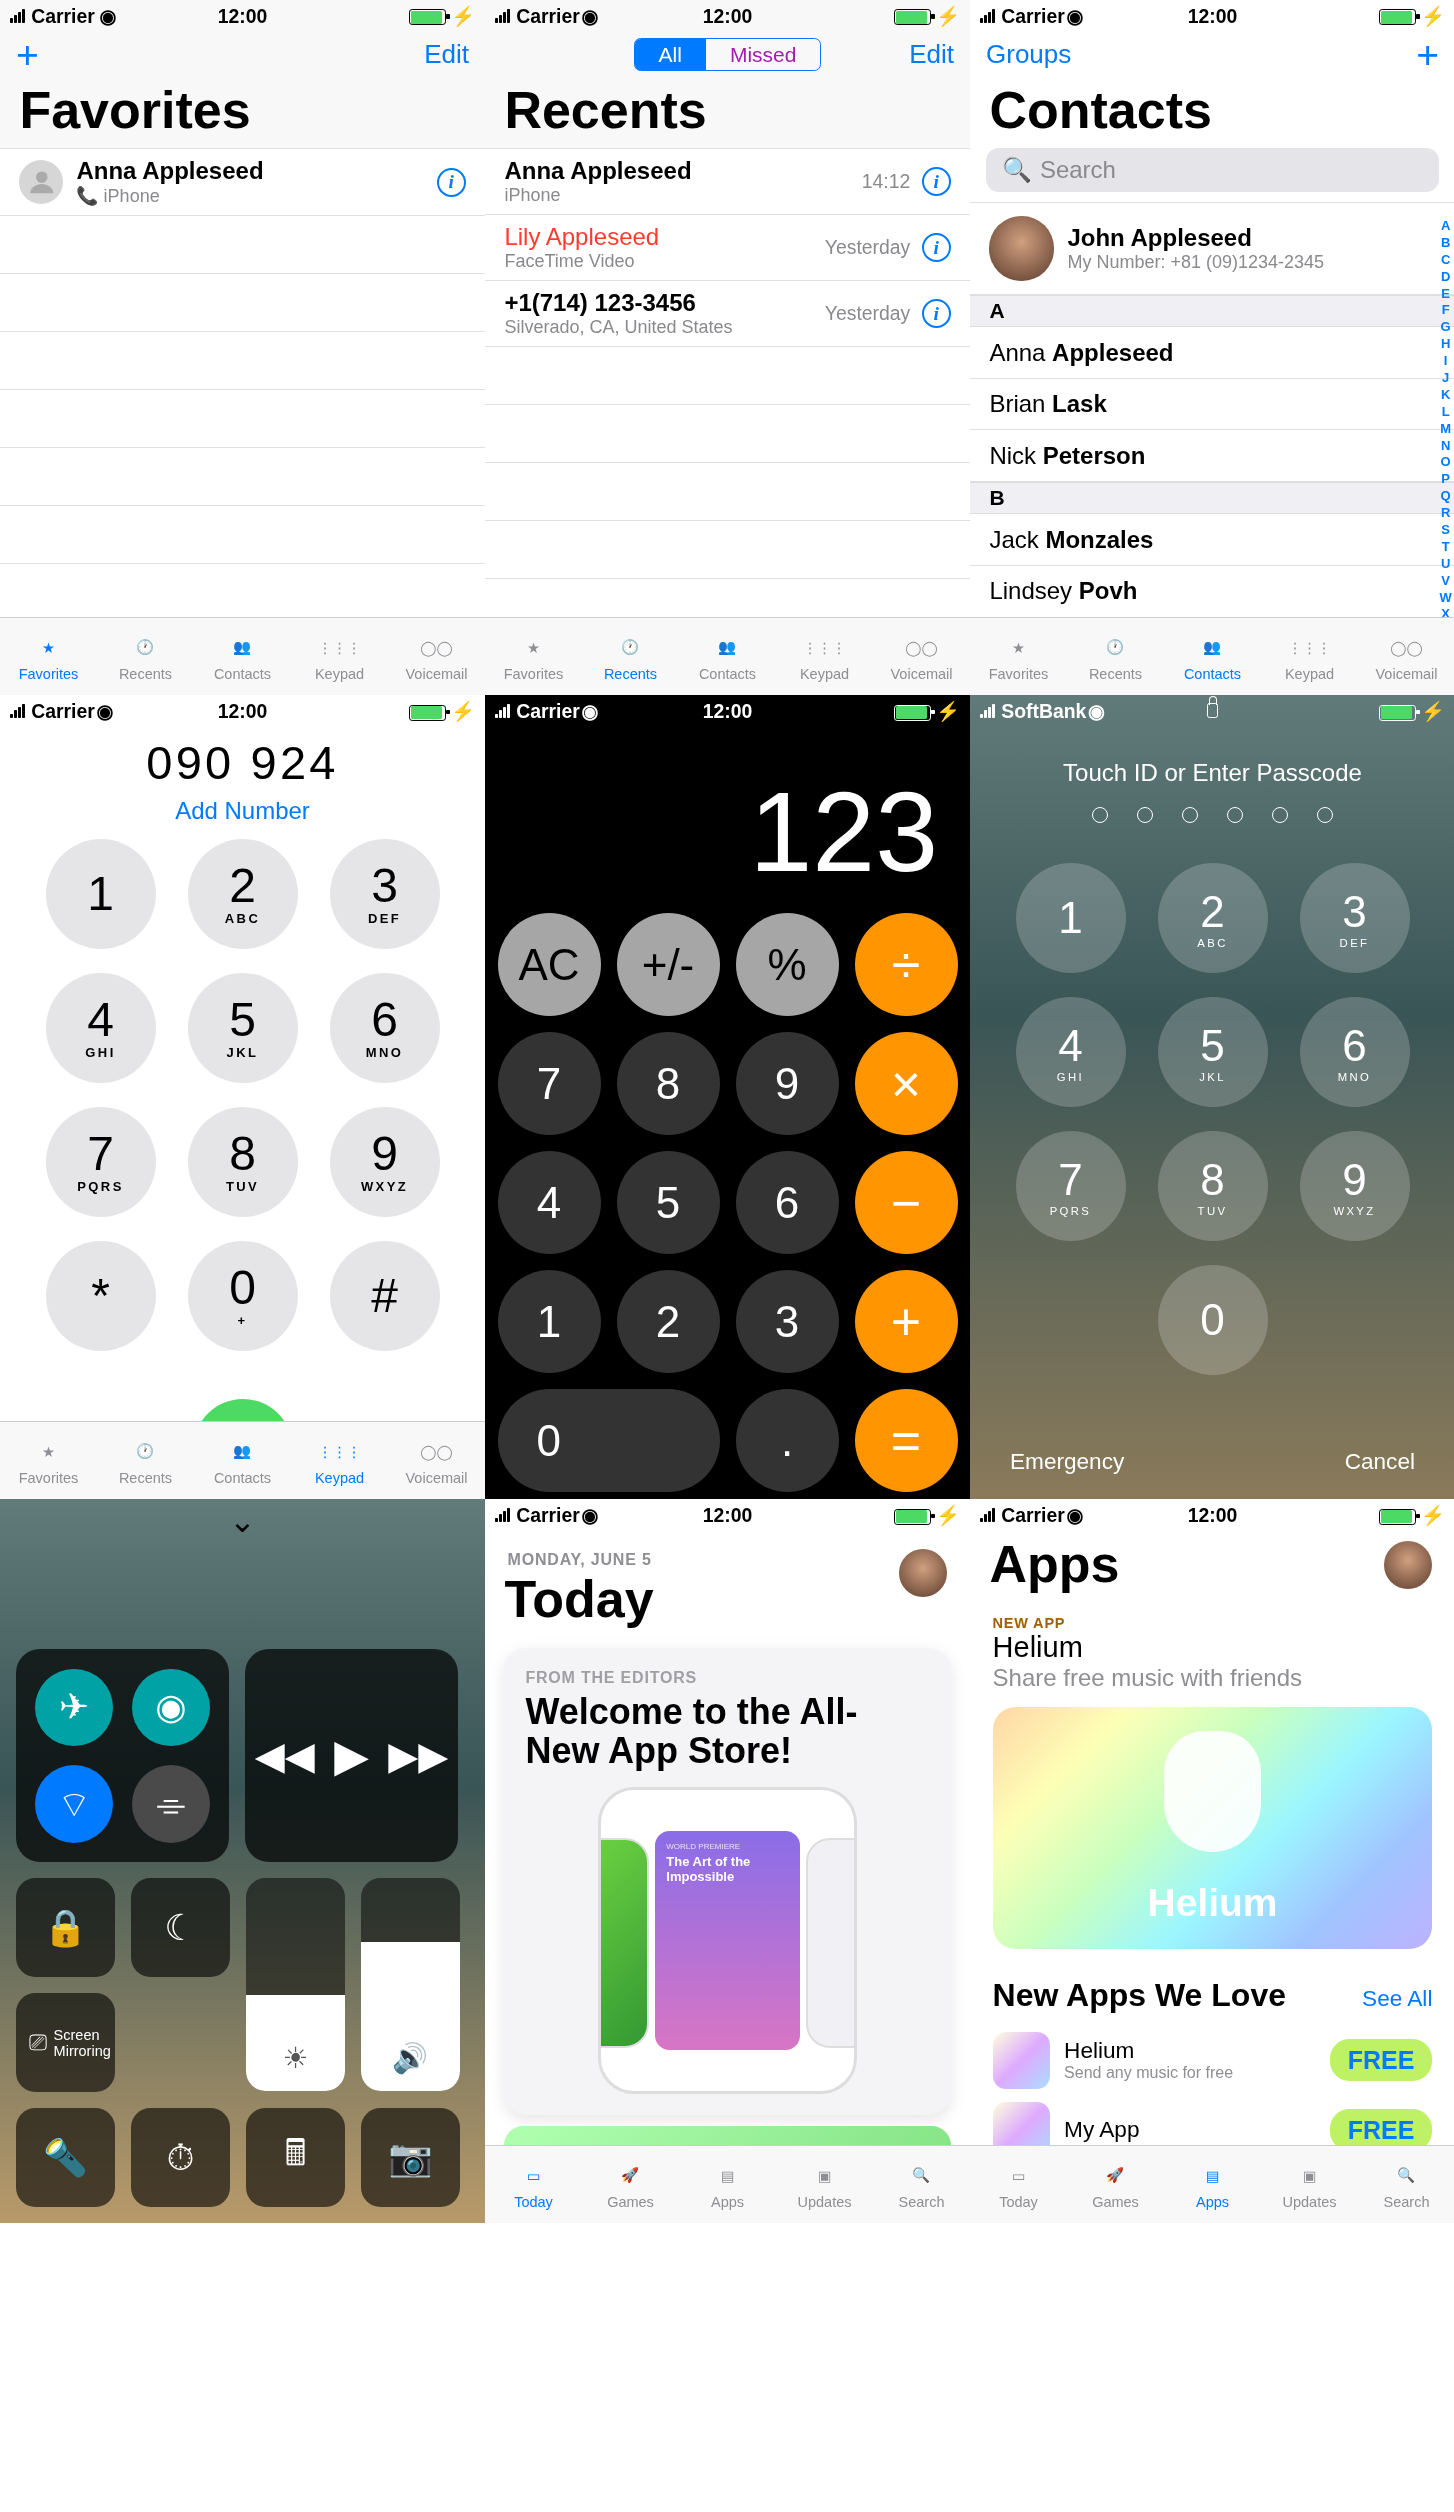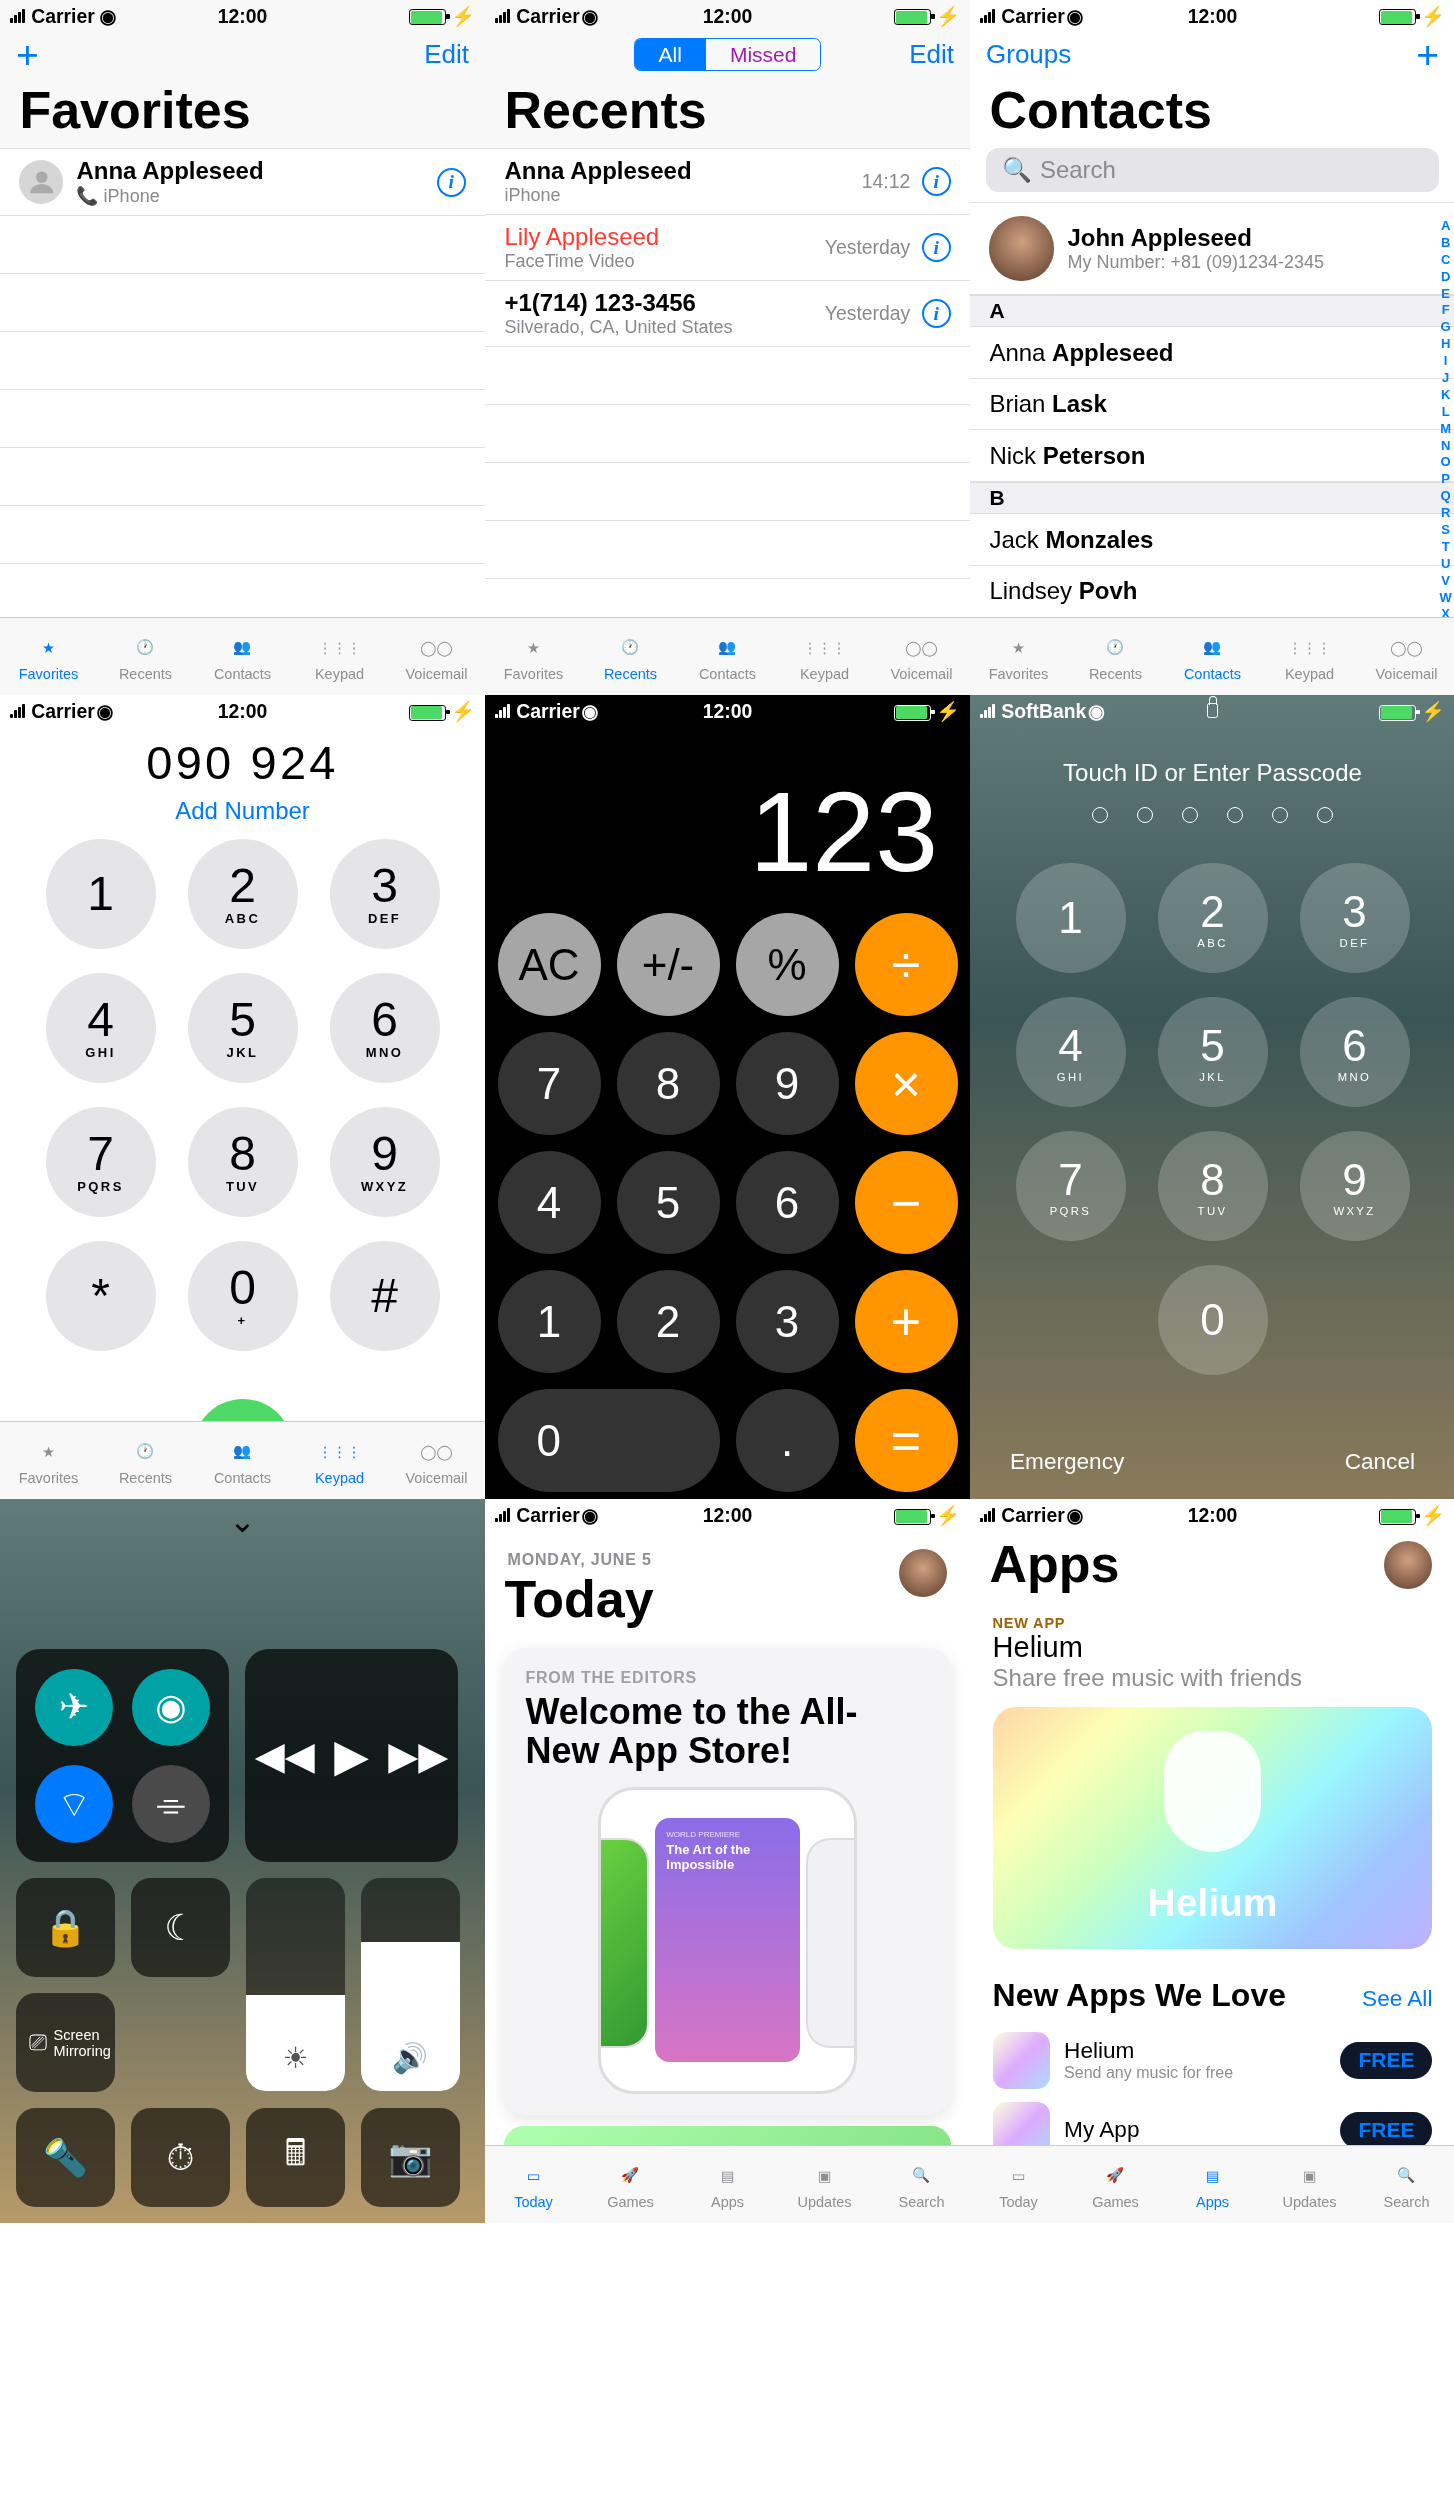--- a/index.html
+++ b/index.html
@@ -109,7 +109,7 @@
 .as-eyebrow { font-size:16px; font-weight:700; color:#a0a0a4; letter-spacing:0.8px; }
 .as-h1 { font-size:36px; font-weight:700; margin-top:4.8px; line-height:1.1; }
 .phone-mock{ margin:16px auto 0; width:259px; height:307px; background:#fff; border:3.2px solid #ddd; border-radius:36px; position:relative; display:flex; align-items:center; justify-content:center; overflow:hidden;}
-.mock-card{width:145px;height:244px;border-radius:14.5px;background:linear-gradient(180deg,#8a6de8,#d875c4);color:#fff;padding:11.3px;font-size:13px;position:relative;}
+.mock-card{width:145px;height:219px;border-radius:14.5px;background:linear-gradient(180deg,#8a6de8,#d875c4);color:#fff;padding:11.3px;font-size:13px;position:relative;}
 .mock-left{position:absolute;left:-65px;top:48px;width:113px;height:210px;border:2.4px solid #ddd;border-radius:24px;background:linear-gradient(135deg,#7d4,#393);}
 .mock-right{position:absolute;right:-65px;top:48px;width:113px;height:210px;border:2.4px solid #ddd;border-radius:24px;background:#f0f0f5;}
 .as-avatar{width:48px;height:48px;border-radius:24px;background:#8a5a3a;position:absolute;right:22.6px;top:71px;background-image:radial-gradient(circle at 50% 40%,#d0a080,#5a3a2a);}

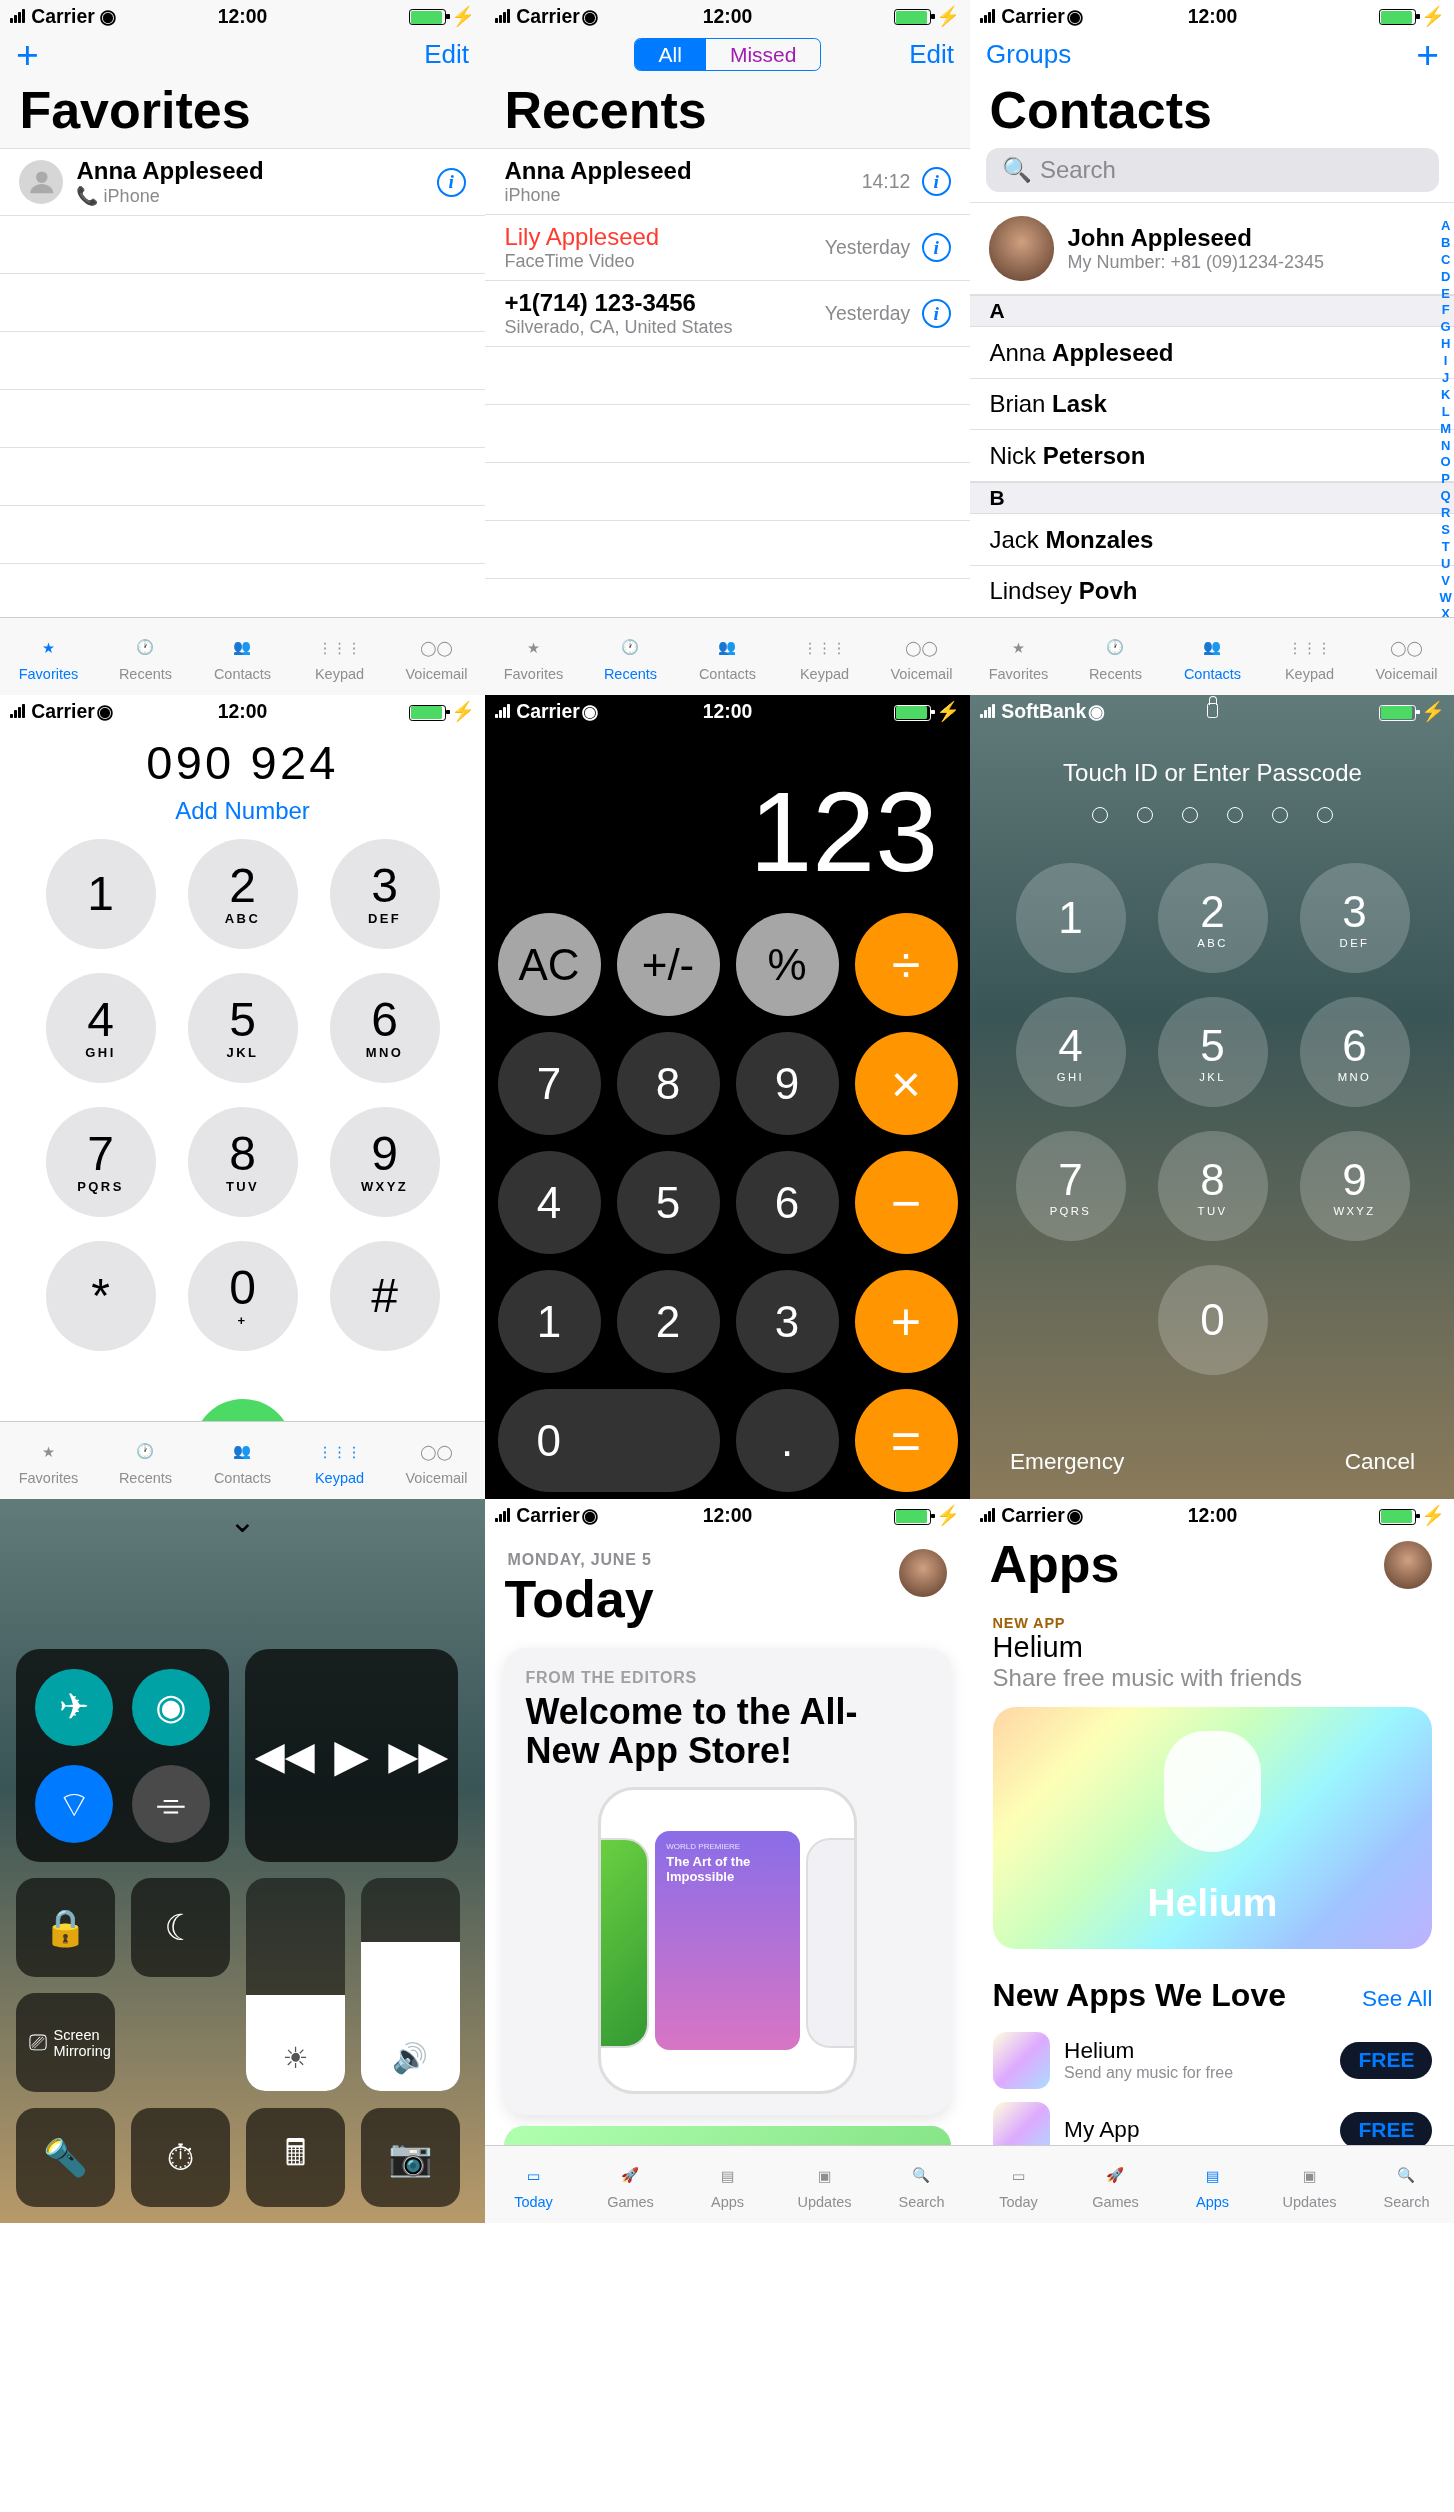--- a/index.html
+++ b/index.html
@@ -119,7 +119,7 @@
 .as-row{display:flex;align-items:center;padding:6.5px 22.6px;gap:14.5px;}
 .as-ic{width:57px;height:57px;border-radius:13px;background:linear-gradient(135deg,#ffd,#daf,#adf);}
 .as-row .main{flex:1;} .as-row .pri{font-size:22.6px;} .as-row .sec{font-size:16px;color:#8e8e93;}
-.free-btn{background:#0f172a;color:#007aff;border-radius:19.4px;padding:6.5px 18px;font-size:21px;font-weight:700;text-align:right;}
+.free-btn{background:#bef264;color:#007aff;border-radius:19.4px;padding:6.5px 18px;font-size:25px;font-weight:700;text-align:right;}
 .hero{margin:8px 22.6px 0;height:242px;border-radius:22.6px;background:linear-gradient(135deg,#ffd6a5,#fdffb6,#caffbf,#9bf6ff,#a0c4ff,#bdb2ff);position:relative;display:flex;align-items:flex-end;justify-content:center;color:#fff;font-size:39px;font-weight:700;padding-bottom:24px;}
 .balloon{width:97px;height:121px;background:rgba(255,255,255,0.9);border-radius:48px 48px 57px 57px;position:absolute;top:24px;}
 .new-app-lbl{padding:13px 22.6px 0;font-size:14.5px;font-weight:700;color:#a16207;letter-spacing:0.8px;}

